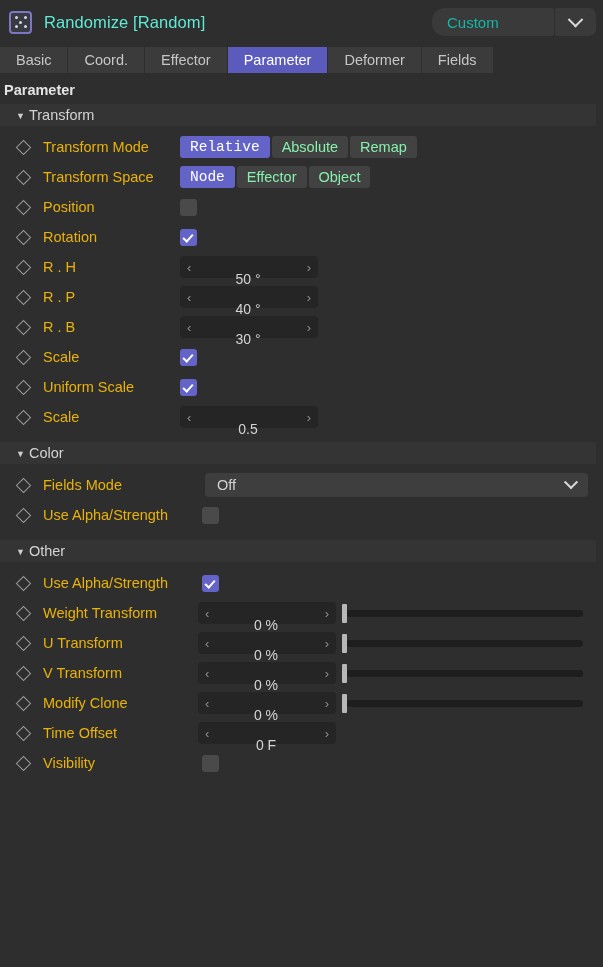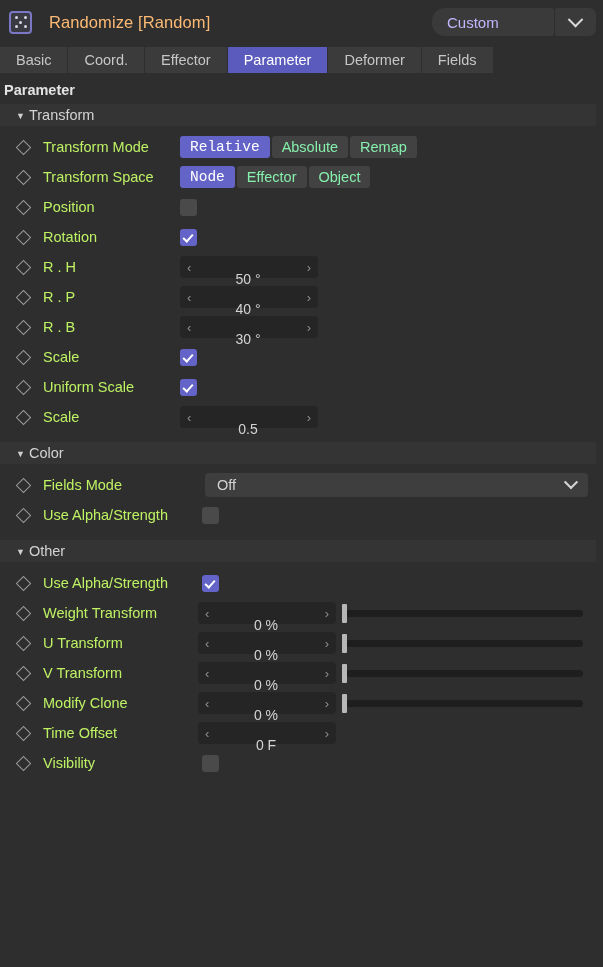--- a/index.html
+++ b/index.html
@@ -49,9 +49,9 @@
   .obj-icon i.d5 { right: 3.5px; bottom: 3.5px; }
 
   .obj-title {
-    margin-left: 17px;
+    margin-left: 12px;
     font-size: 16.5px;
-    color: #fdba74;
+    color: #5eead4;
     letter-spacing: 0.1px;
     white-space: nowrap;
   }

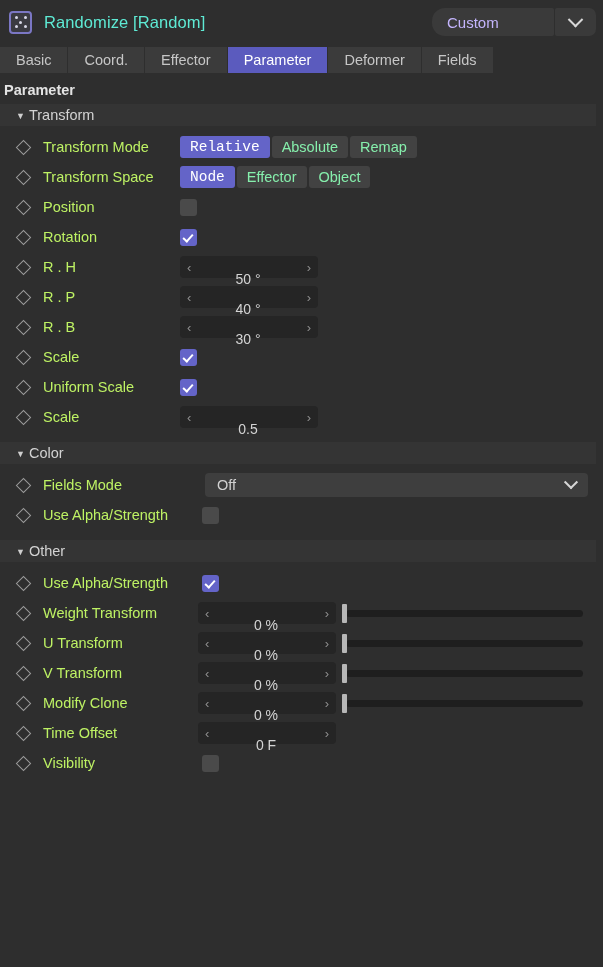--- a/index.html
+++ b/index.html
@@ -71,7 +71,7 @@
     align-items: center;
     padding-left: 15px;
     font-size: 15px;
-    color: #c4b5fd;
+    color: #14b8a6;
     box-sizing: border-box;
   }
   .preset-arrow {

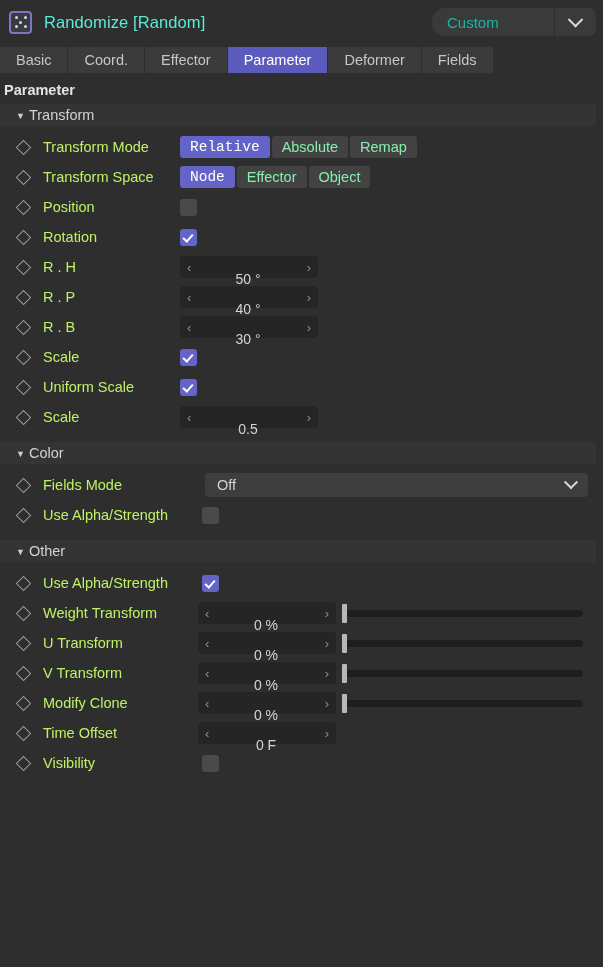--- a/index.html
+++ b/index.html
@@ -159,7 +159,7 @@
   .label {
     margin-left: 14px;
     font-size: 14.5px;
-    color: #bef264;
+    color: #eab308;
     white-space: nowrap;
   }
 

